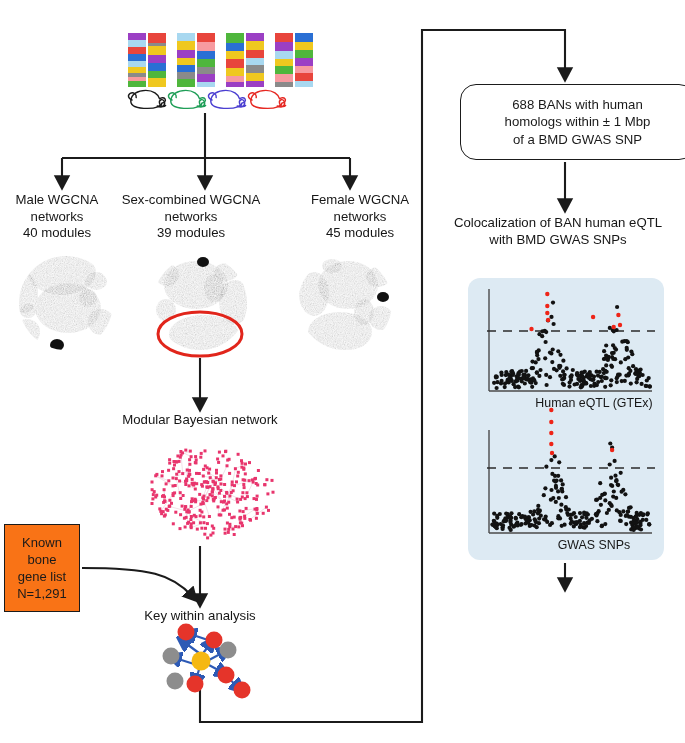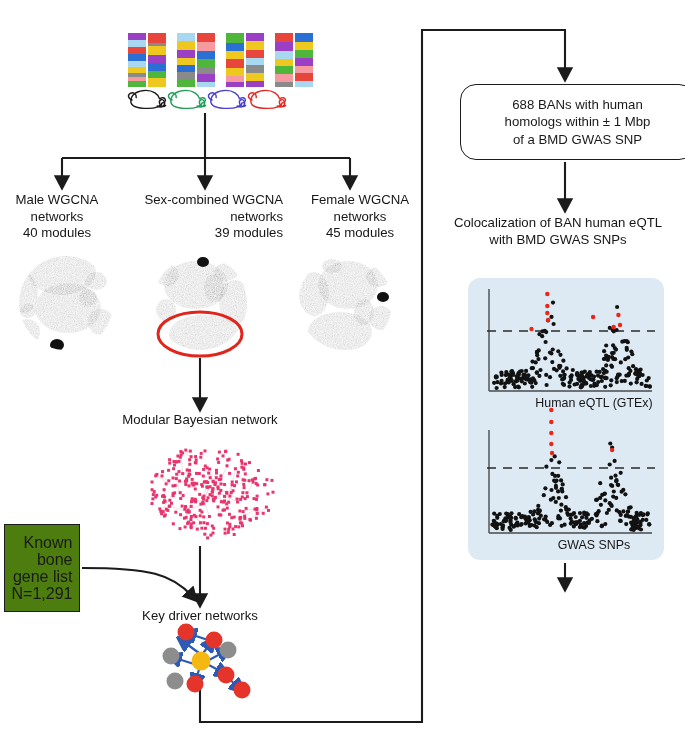--- a/index.html
+++ b/index.html
@@ -49,7 +49,7 @@
     line-height: 16.6px;
   }
   .lbl-male   { left: -8px;  top: 192px; width: 130px; }
-  .lbl-comb   { left: 117px; top: 192px; width: 166px; text-align: right; }
+  .lbl-comb   { left: 108px; top: 192px; width: 166px; }
   .lbl-female { left: 295px; top: 192px; width: 130px; }
 
   .lbl-mbn { left: 110px; top: 412px; width: 180px; }

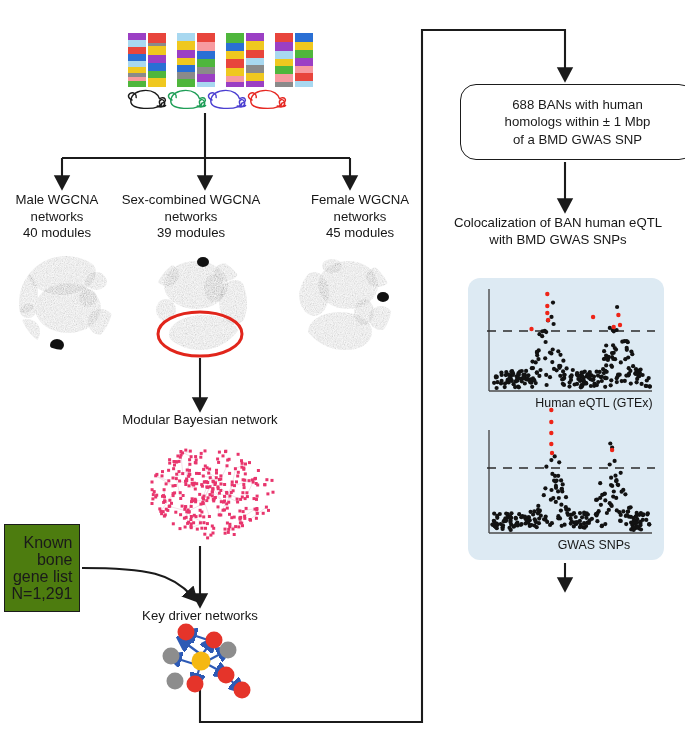--- a/index.html
+++ b/index.html
@@ -79,12 +79,12 @@
   .sqbox {
     position: absolute;
     border: 1.7px solid #1b1b1b;
-    background: #4d7c0f;
+    background: #f97316;
     display: flex;
     align-items: center;
     justify-content: center;
-    text-align: right;
-    font-size: 16px;
+    text-align: center;
+    font-size: 13px;
     line-height: 17.2px;
     white-space: pre-line;
     box-sizing: border-box;

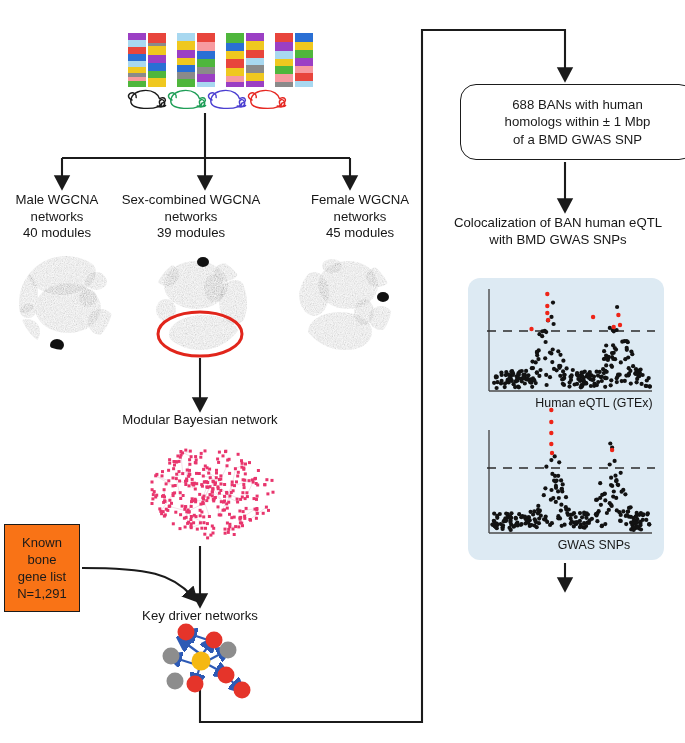--- a/index.html
+++ b/index.html
@@ -698,7 +698,7 @@
 gene list
 N=1,291</div>
 
-  <div class="txt lbl-kda">Key driver networks</div>
+  <div class="txt lbl-kda">Key within analysis</div>
   <svg class="lines" viewBox="0 0 685 743">
     <g stroke="#2d5ab5" stroke-width="2.2" fill="none" marker-end="url(#ahb)">
       <defs>

